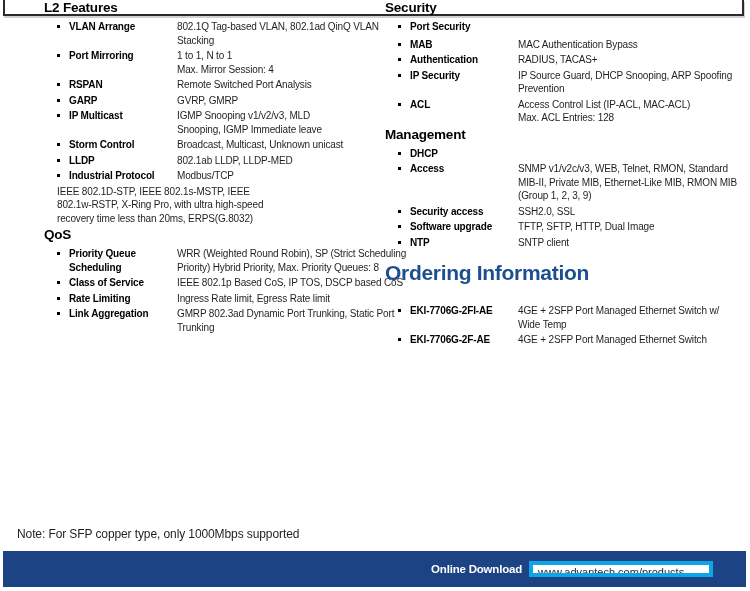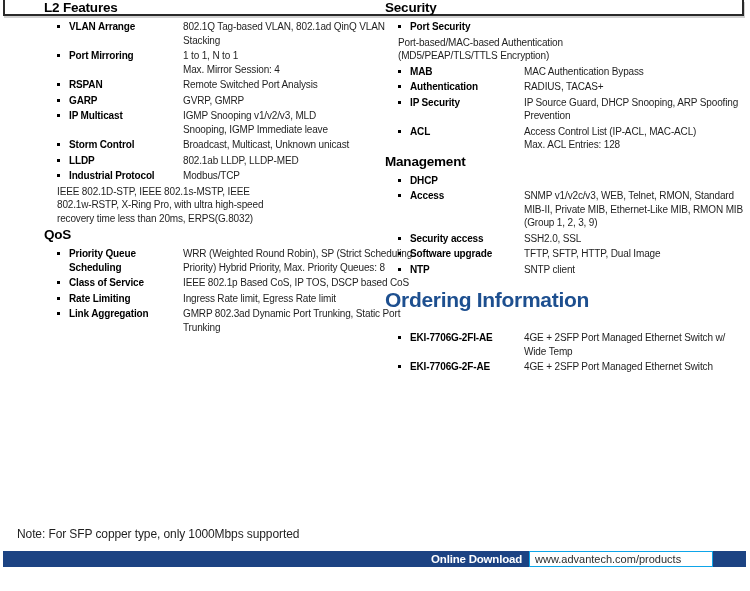--- a/index.html
+++ b/index.html
@@ -37,7 +37,7 @@
 
   .item{
     display:flex;padding-left:13px;margin-bottom:2px;
-    font-size:10px;line-height:13.5px;letter-spacing:-0.15px;gap:6px;
+    font-size:10px;line-height:13.5px;letter-spacing:-0.15px;
   }
   .lbl{width:120px;flex-shrink:0;display:flex;font-weight:bold;color:#000;}
   .sq{width:12px;flex-shrink:0;padding-top:5px;}

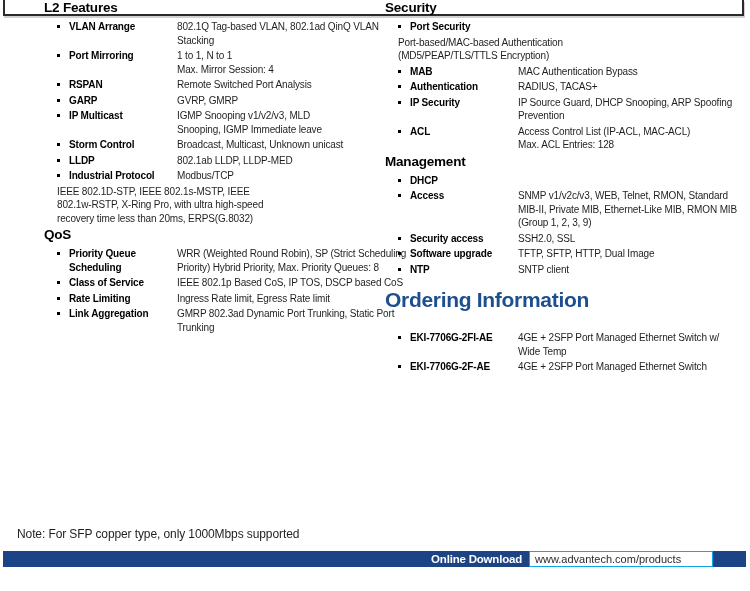--- a/index.html
+++ b/index.html
@@ -218,8 +218,6 @@
         </div>
     </div>
     <div class="item">
-      <div class="val">Port-based/MAC-based Authentication
-(MD5/PEAP/TLS/TTLS Encryption)</div>
     </div>
     <div class="item">
       <div class="lbl">

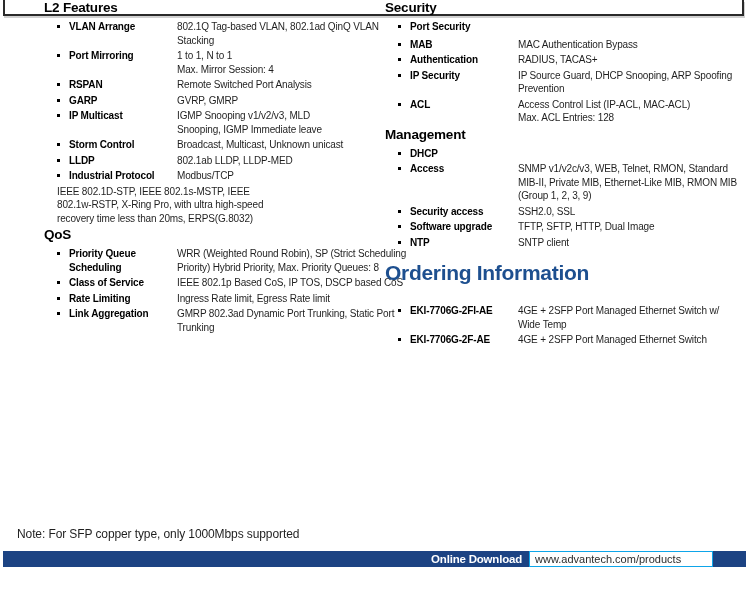--- a/index.html
+++ b/index.html
@@ -56,7 +56,7 @@
   }
 
   .download-bar{
-    position:absolute;left:3px;top:551px;width:743px;height:16px;
+    position:absolute;left:3px;top:551px;width:743px;height:36px;
     background:var(--bar-blue);
     display:flex;align-items:center;justify-content:flex-end;
   }

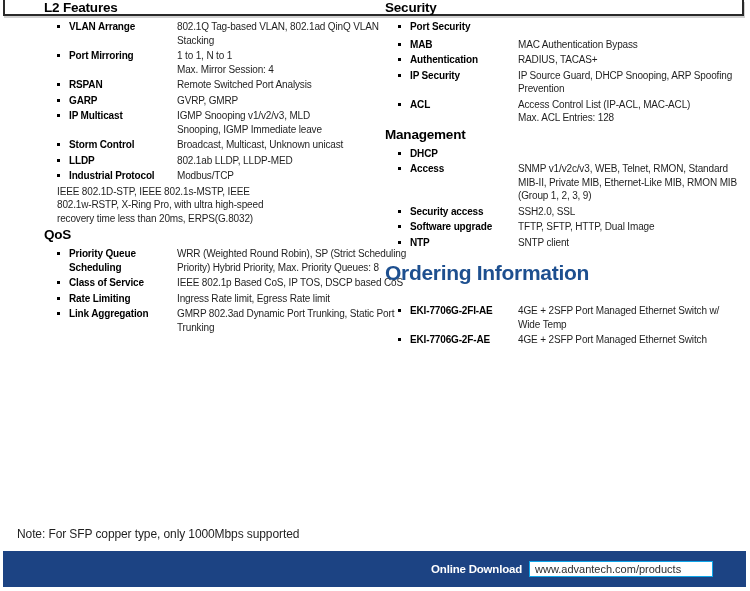--- a/index.html
+++ b/index.html
@@ -66,7 +66,7 @@
   }
   .url-box{
     width:184px;height:16px;box-sizing:border-box;background:#ffffff;
-    border:1px solid #0ea5e9;margin-right:33px;
+    border:4px solid #0ea5e9;margin-right:33px;
     font-size:11px;line-height:14px;padding-left:5px;color:#2b2b2b;
     white-space:nowrap;overflow:hidden;
   }

